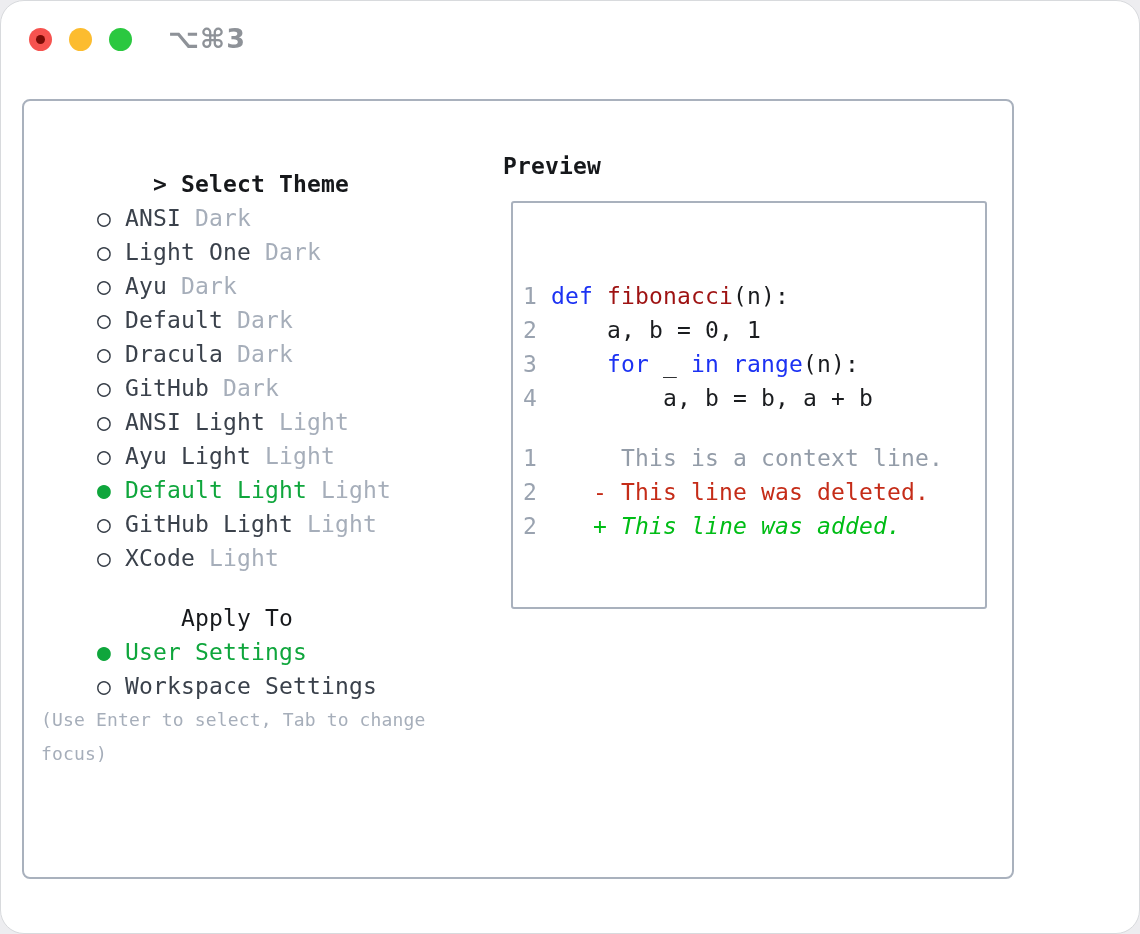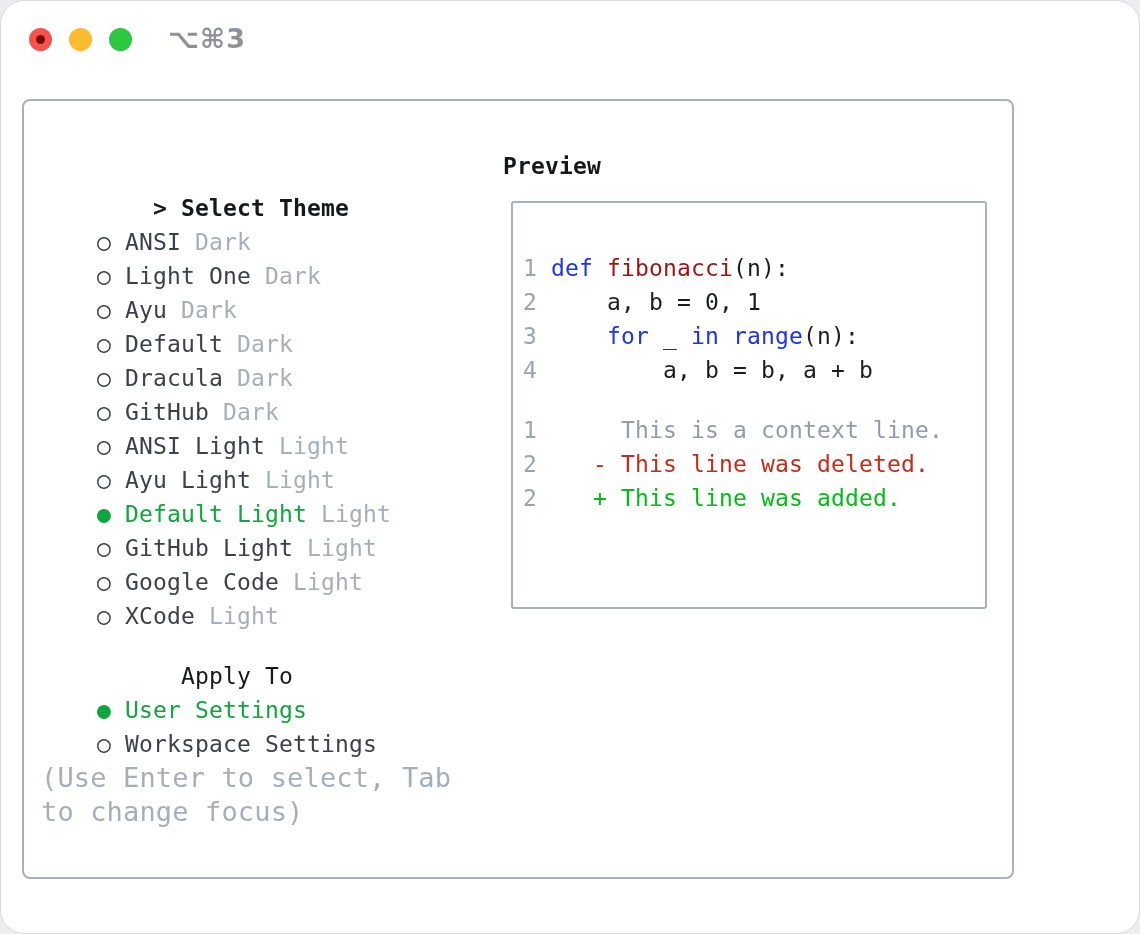--- a/index.html
+++ b/index.html
@@ -47,7 +47,7 @@
     border:2px solid var(--panel-border);border-radius:8px;background:#fff;
   }
   
-  .left-col{position:absolute;left:17px;top:56px;width:440px;}
+  .left-col{position:absolute;left:17px;top:32px;width:440px;}
   .row{height:34px;font-size:23px;line-height:34px;letter-spacing:.15px;white-space:pre;color:var(--text-item);}
   .row .sym{display:inline-block;width:28px;color:var(--text-item);}
   .row.header .sym{color:var(--text-dark);font-weight:bold;}

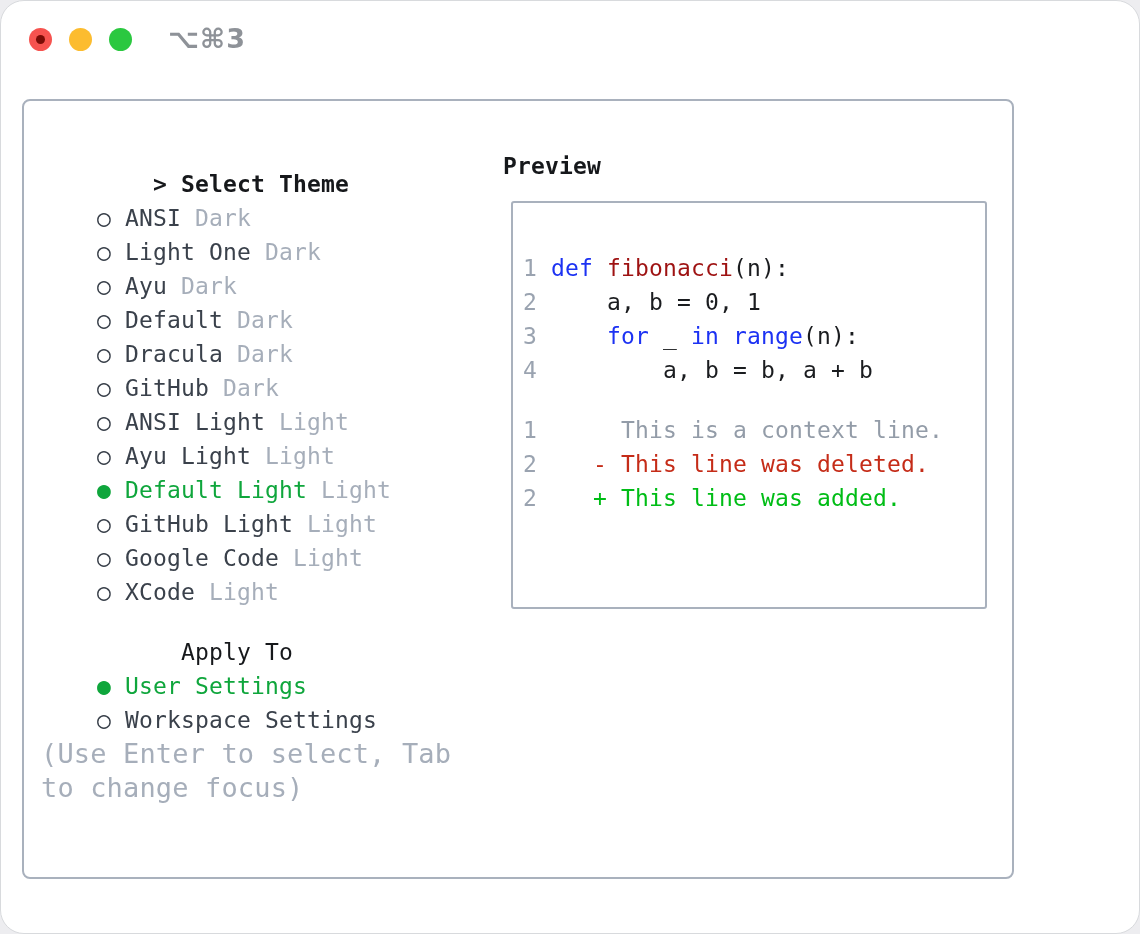--- a/index.html
+++ b/index.html
@@ -70,7 +70,7 @@
   .preview-box{
     position:absolute;left:487px;top:100px;width:476px;height:408px;
     border:2px solid var(--panel-border);border-radius:3px;background:#fff;
-    padding:48px 0 0 10px;overflow:hidden;
+    padding:76px 0 0 10px;overflow:hidden;
   }
   .code-line{height:34px;font-size:23px;line-height:34px;letter-spacing:.15px;white-space:pre;}
   .code-line.blank{height:26px;}

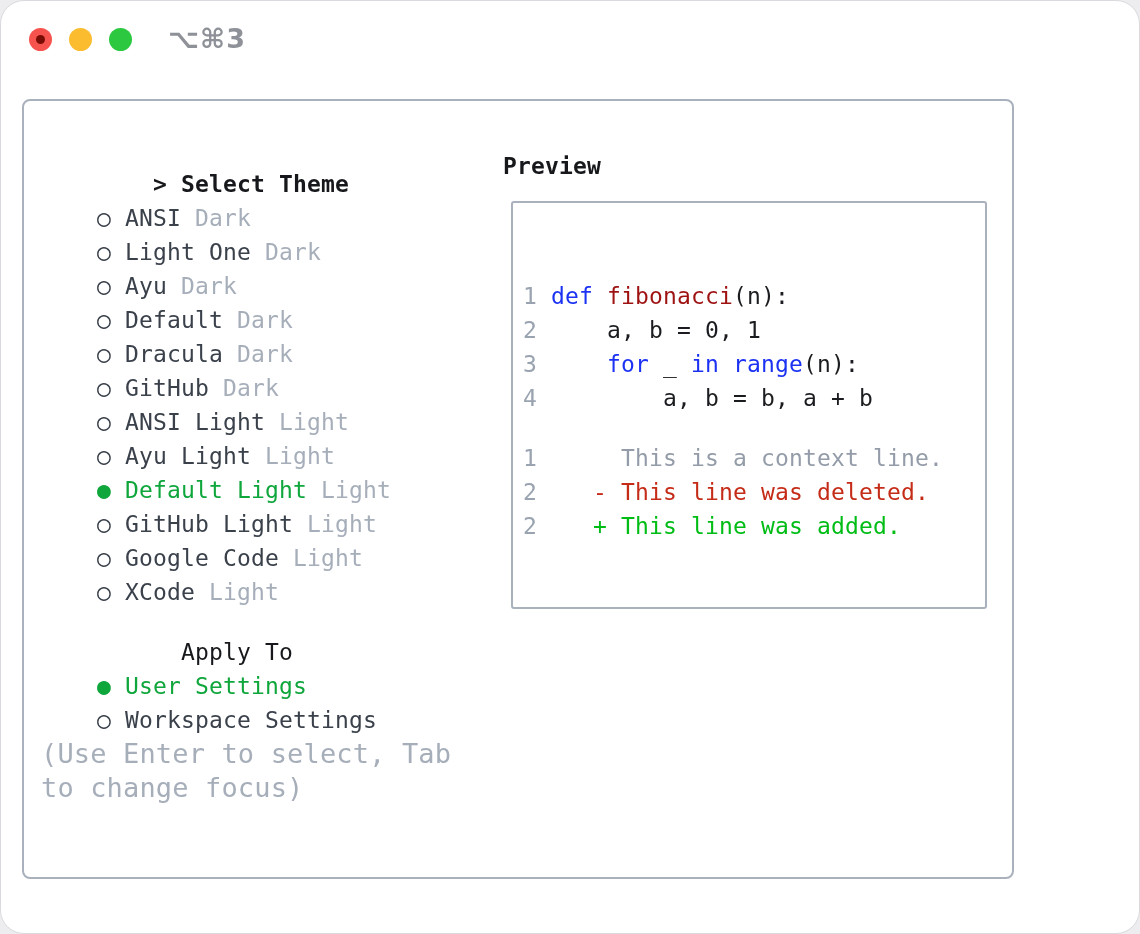--- a/index.html
+++ b/index.html
@@ -80,7 +80,7 @@
   .t-plain{color:#1A1C1F;}
   .t-ctx{color:var(--ctx-gray);margin-top:36px;}
   .t-del{color:var(--diff-red);}
-  .t-add{color:var(--diff-green);}
+  .t-add{color:var(--diff-green);font-style:italic;}
 </style>
 </head>
 <body>

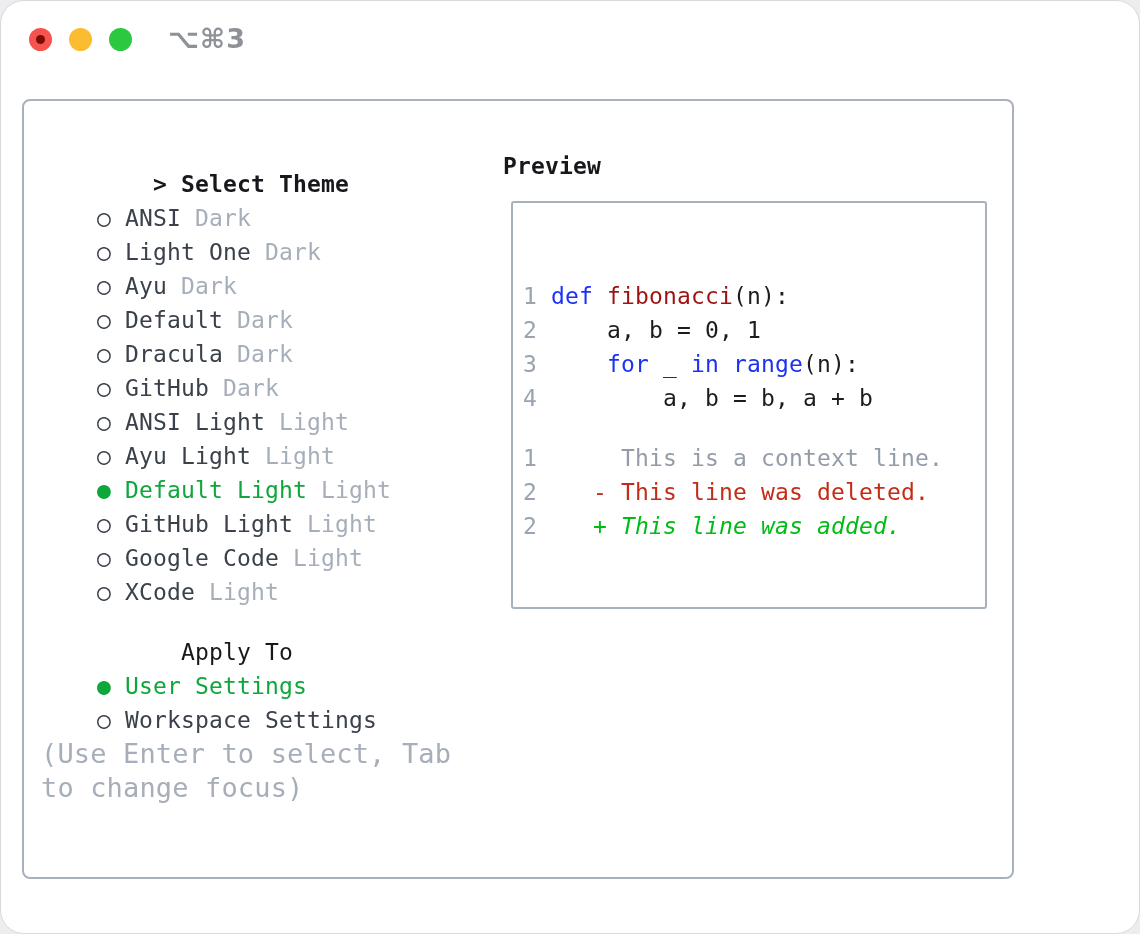--- a/index.html
+++ b/index.html
@@ -132,9 +132,6 @@
     <span class="sym">○</span><span class="name">GitHub Light</span><span class="tag">Light</span>
   </div>
           <div class="row option">
-    <span class="sym">○</span><span class="name">Google Code</span><span class="tag">Light</span>
-  </div>
-          <div class="row option">
     <span class="sym">○</span><span class="name">XCode</span><span class="tag">Light</span>
   </div>
         </div>

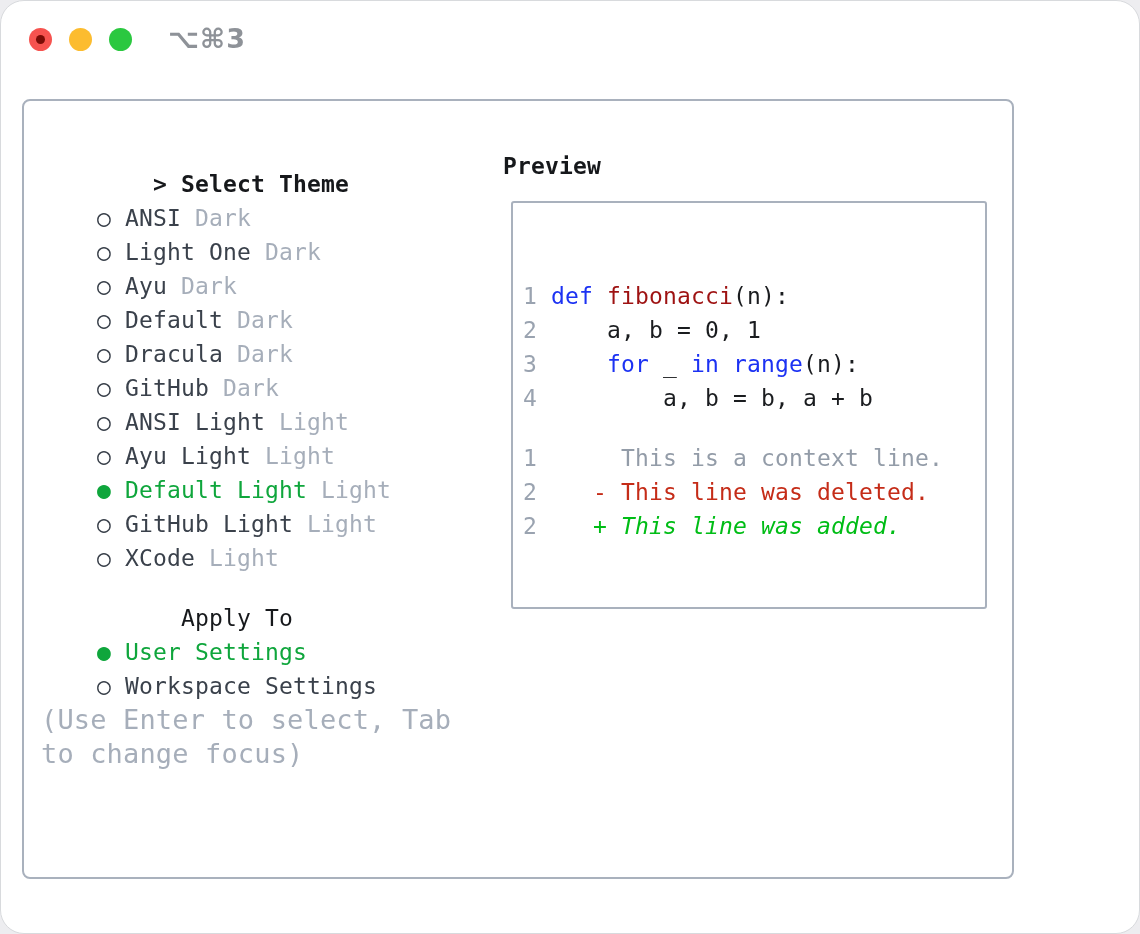--- a/index.html
+++ b/index.html
@@ -58,7 +58,7 @@
   .spacer-sm{height:26px;}
   .spacer-lg{height:34px;}
   .hint{
-    font-size:27px;line-height:34px;letter-spacing:.15px;
+    font-size:18px;line-height:34px;letter-spacing:.15px;
     color:var(--text-muted);white-space:normal;width:432px;
   }
   

